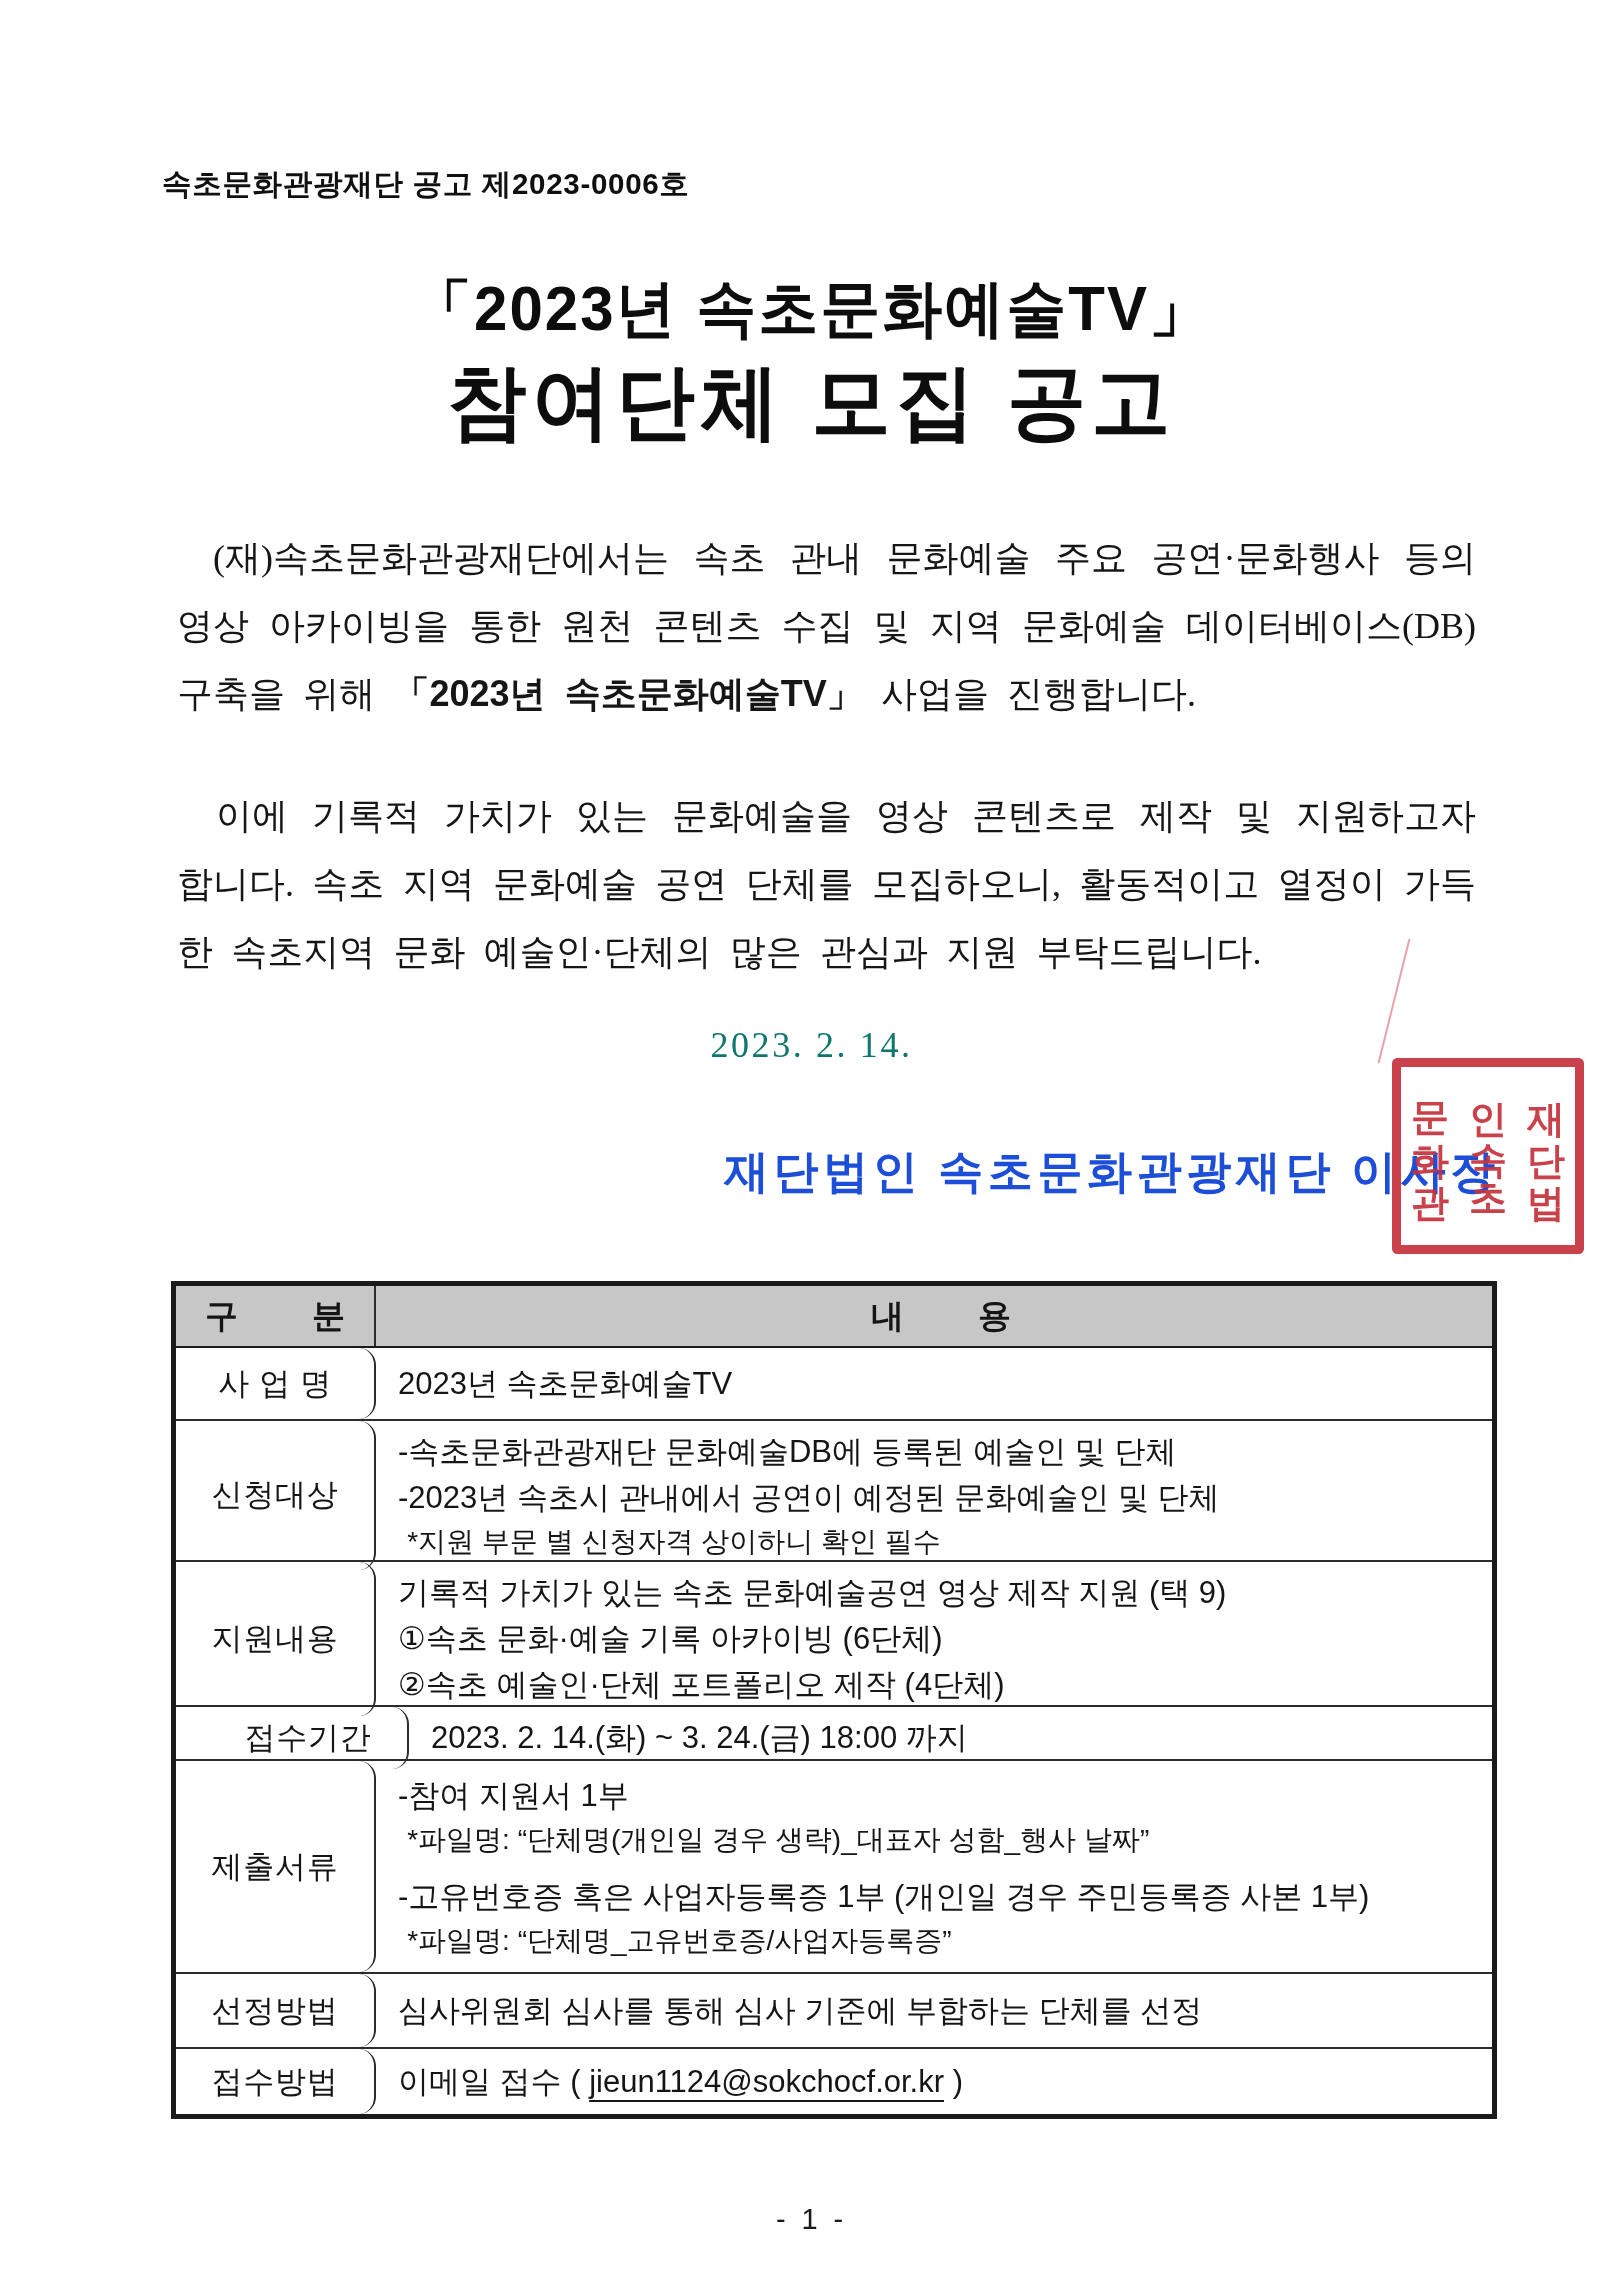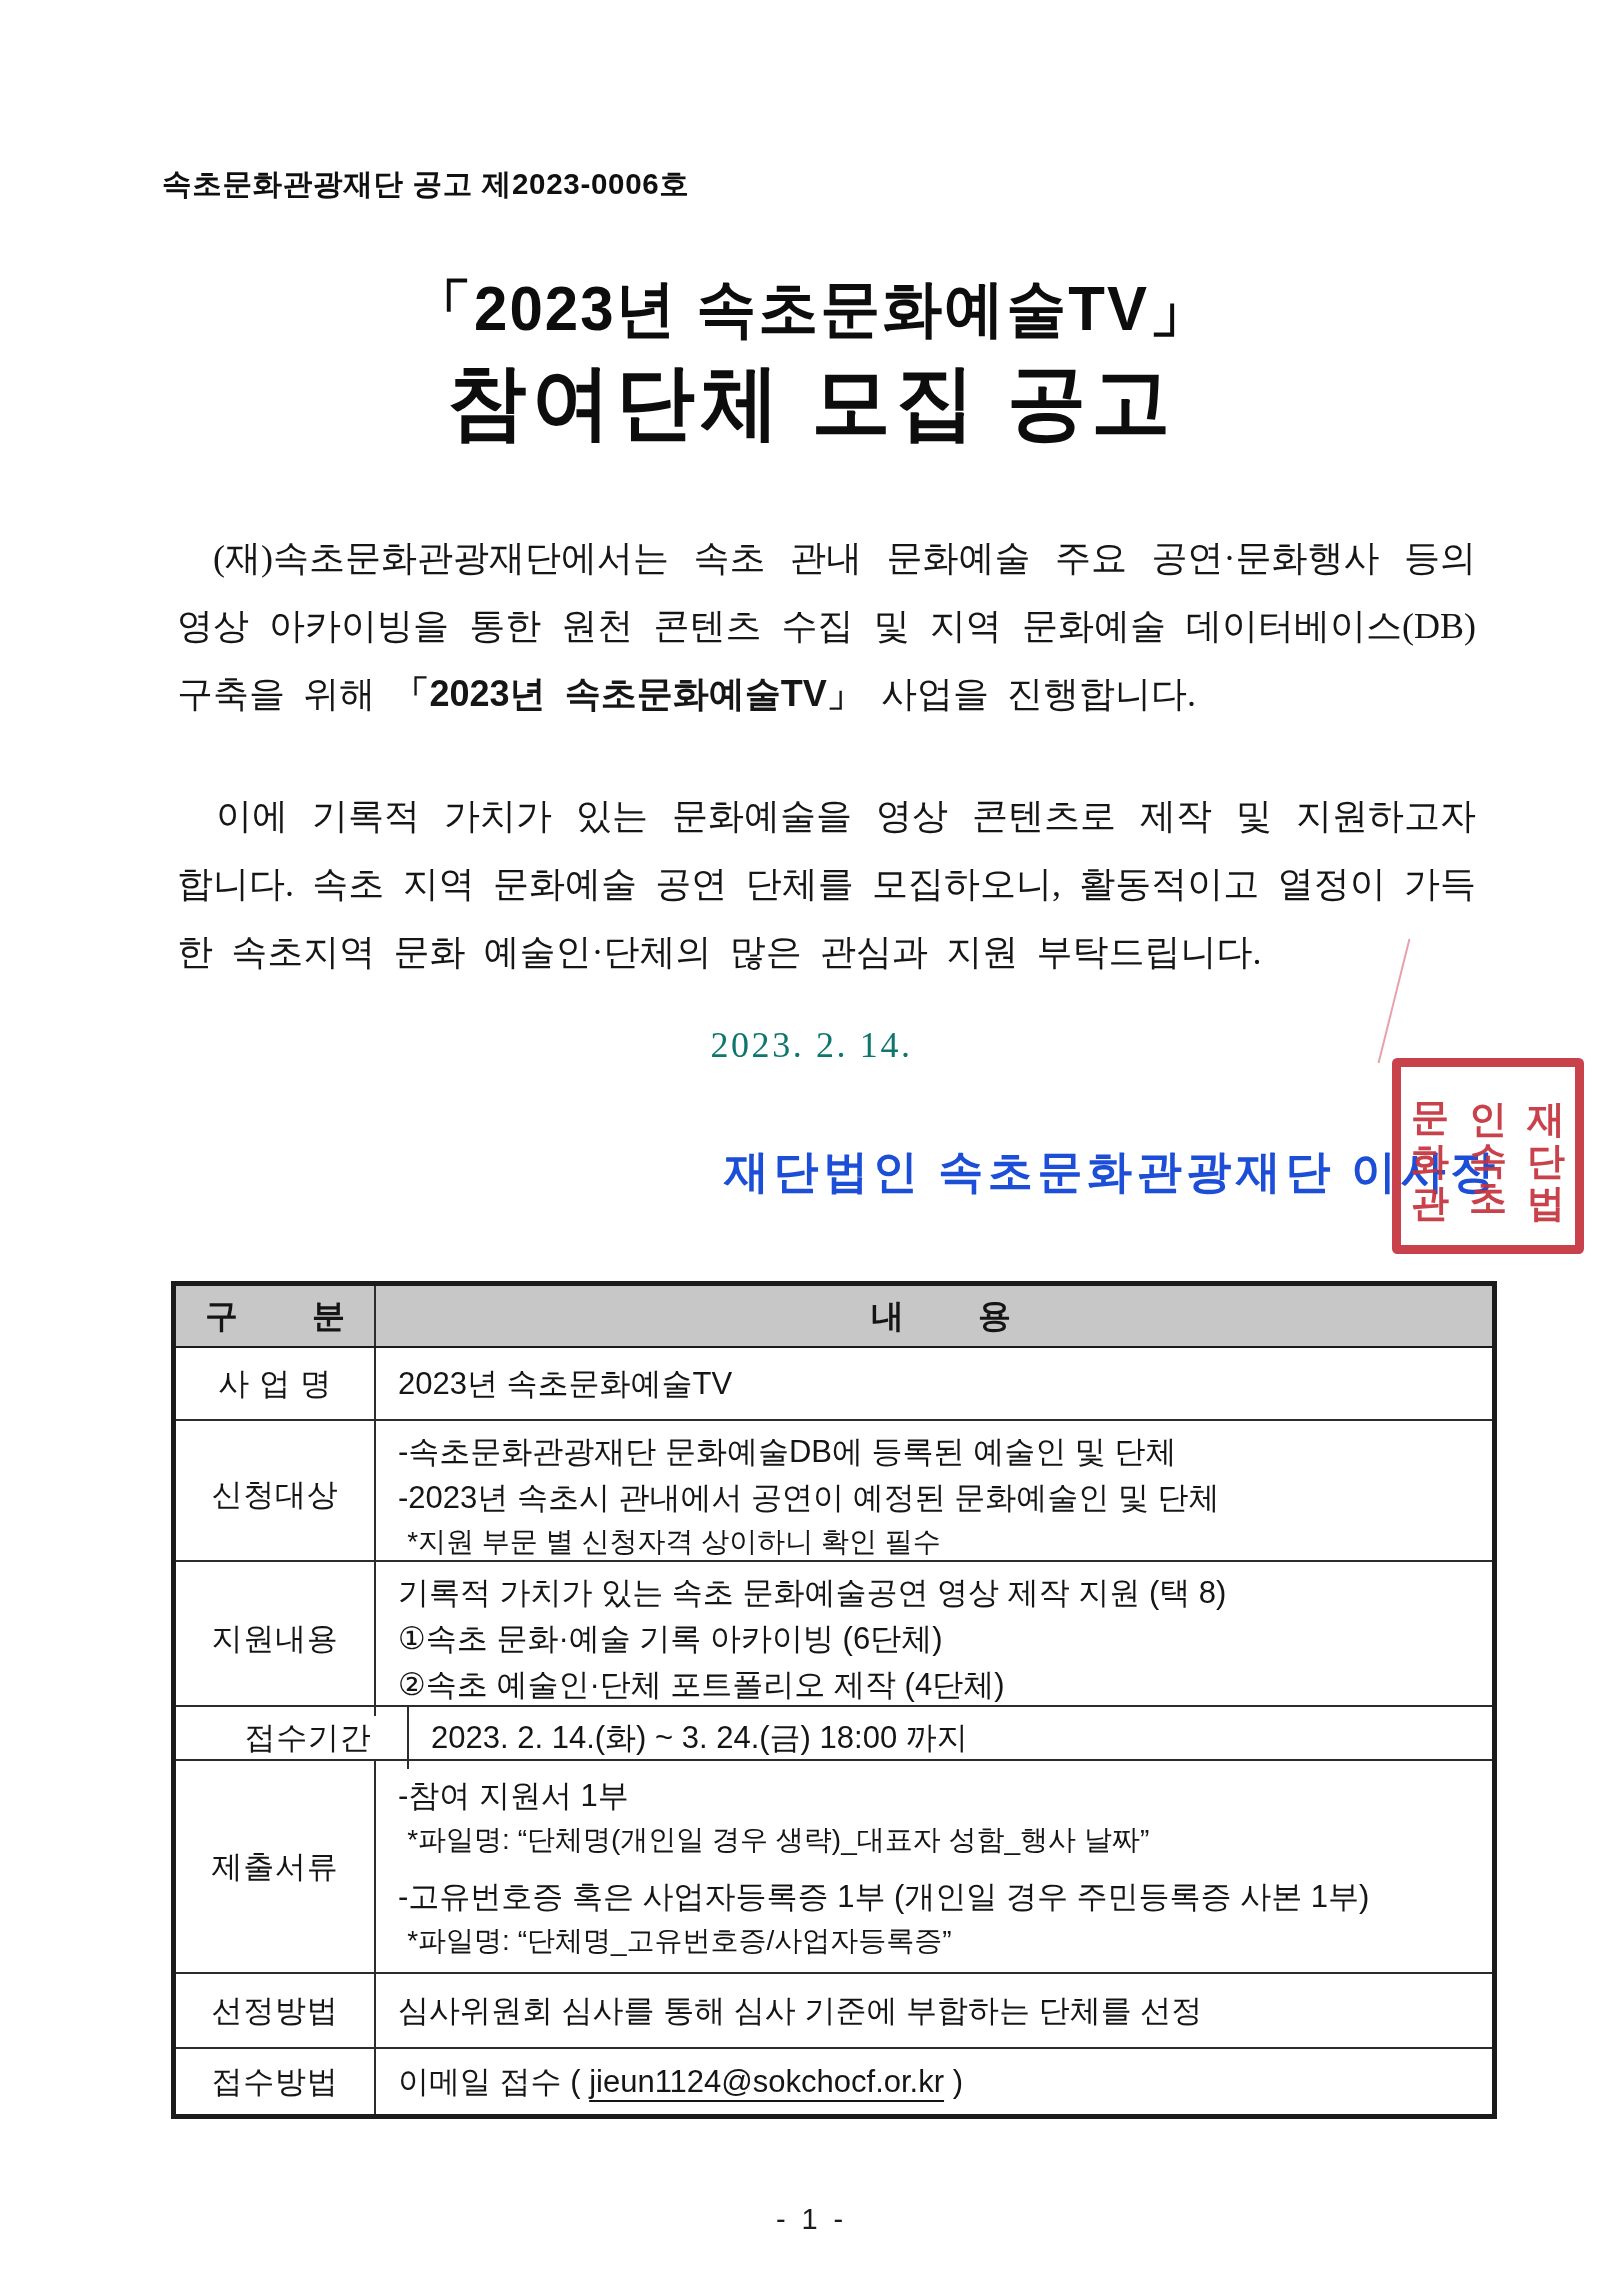--- a/index.html
+++ b/index.html
@@ -135,6 +135,7 @@
     font-size:31px;
     letter-spacing:0.7px;
     text-align:center;
+    border-radius:17px;
   }
   .td-content{
     box-sizing:border-box;

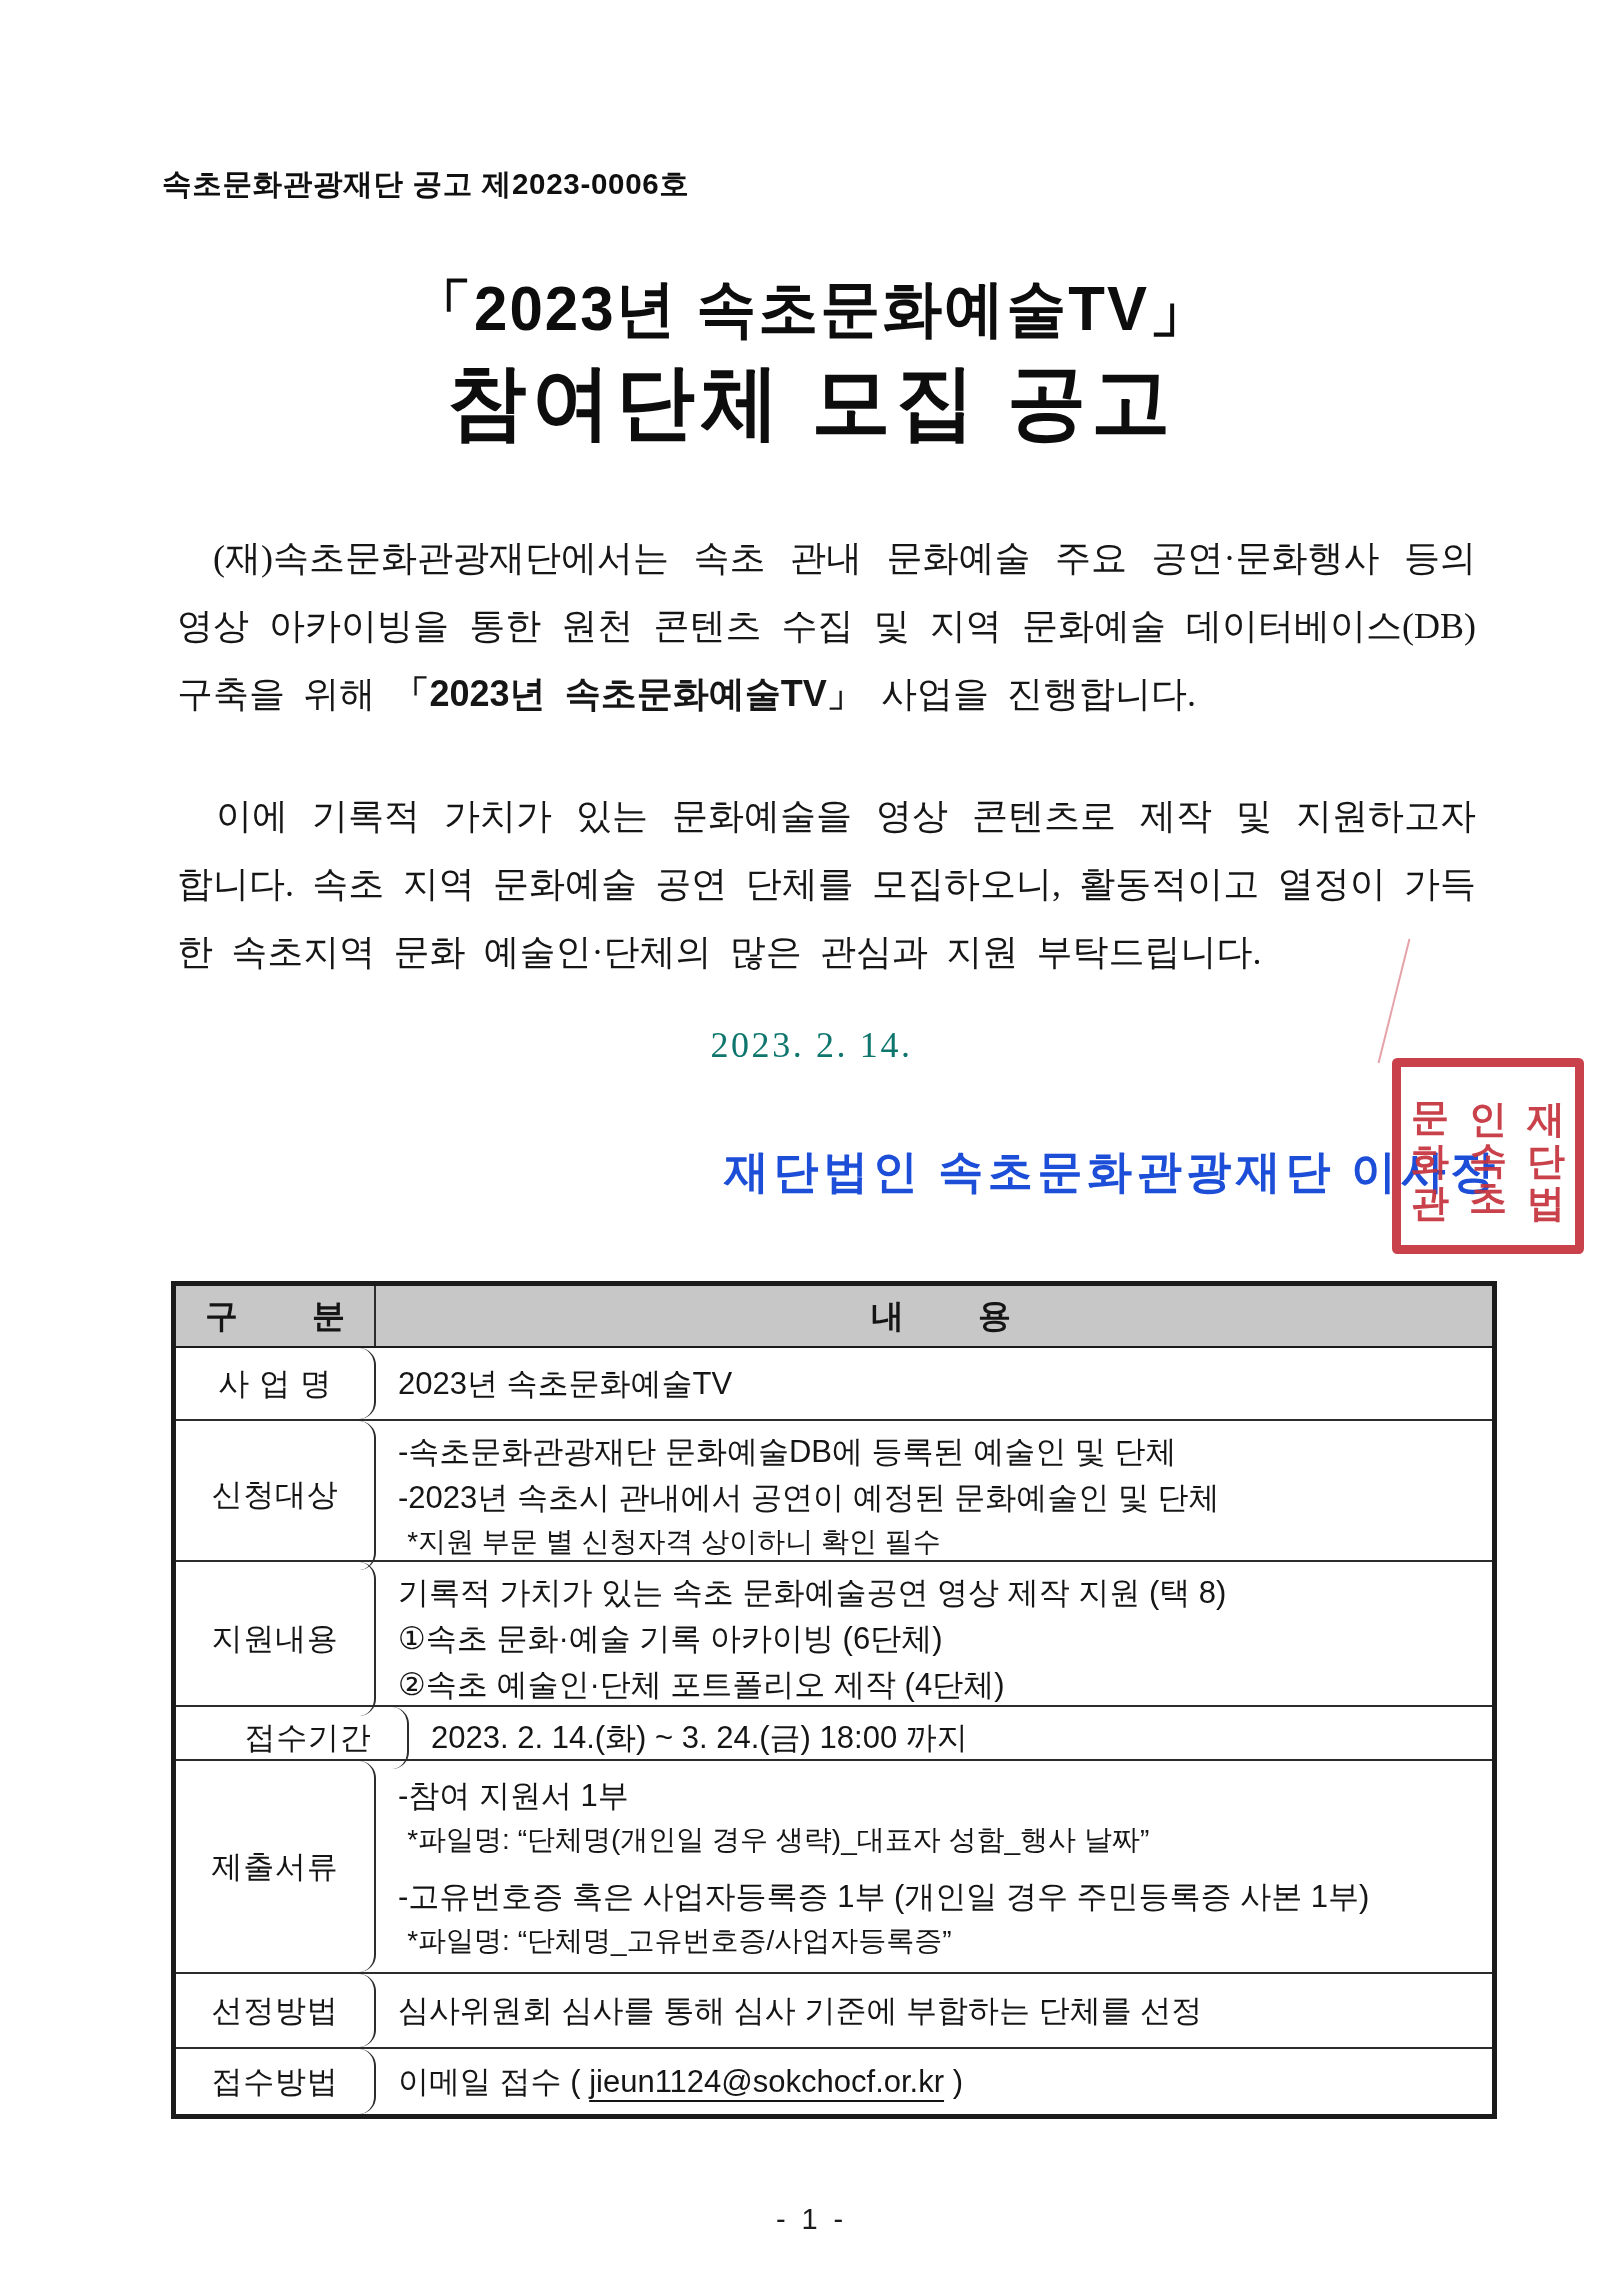--- a/index.html
+++ b/index.html
@@ -223,7 +223,7 @@
     <div class="tr row-support">
       <div class="td-label">지원내용</div>
       <div class="td-content">
-        <div class="cell-line">기록적 가치가 있는 속초 문화예술공연 영상 제작 지원 (택 8)</div>
+        <div class="cell-line">기록적 가치가 있는 속초 문화예술공연 영상 제작 지원 (택 9)</div>
         <div class="cell-line">①속초 문화·예술 기록 아카이빙 (6단체)</div>
         <div class="cell-line">②속초 예술인·단체 포트폴리오 제작 (4단체)</div>
       </div>

